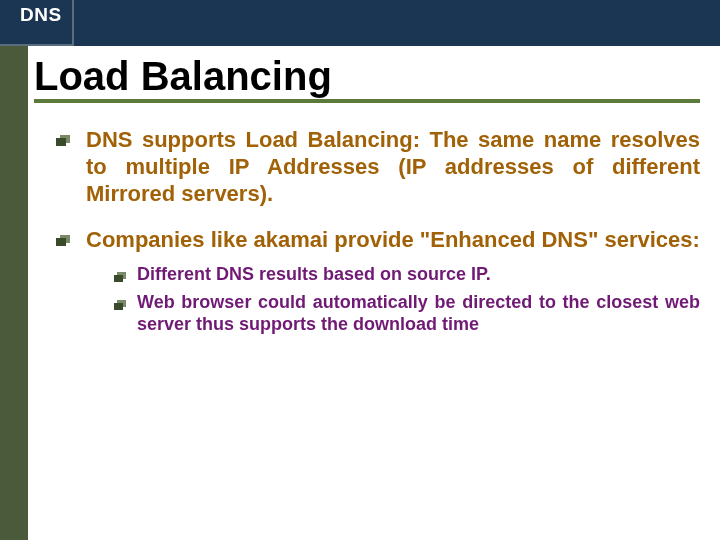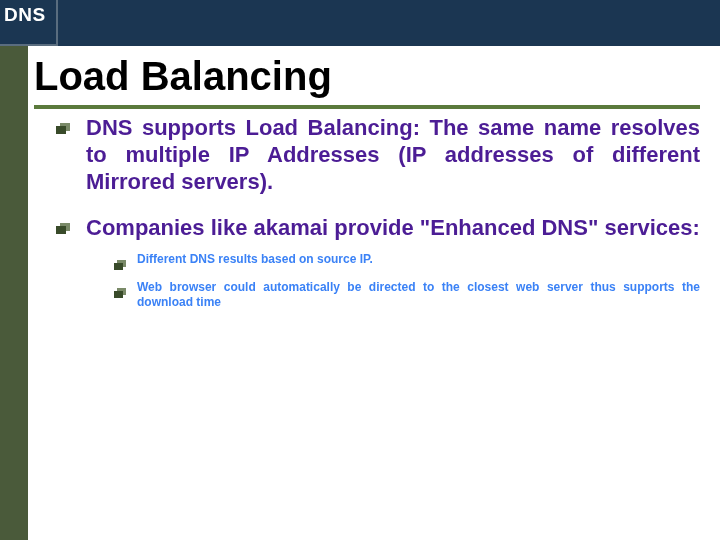--- a/index.html
+++ b/index.html
@@ -8,7 +8,7 @@
   .header-bar { width: 100%; height: 46px; background: #1b3652; position: relative; }
   .header-label {
     position: absolute; left: 0; top: 0; height: 46px;
-    padding: 4px 10px 0 4px;
+    padding: 4px 10px 0 20px;
     color: #fff; font-size: 19px; font-weight: bold; letter-spacing: 0.5px;
     border-right: 2px solid #5a6d7f;
     border-bottom: 2px solid #5a6d7f;

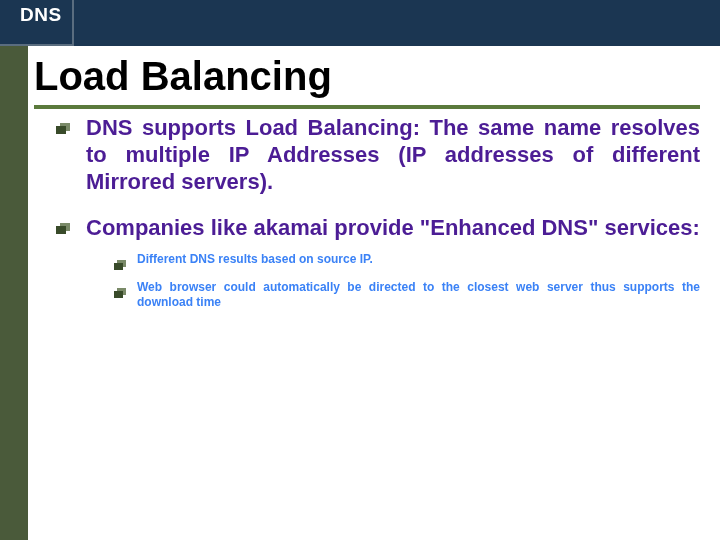--- a/index.html
+++ b/index.html
@@ -18,9 +18,8 @@
   .content { position: absolute; left: 32px; top: 54px; right: 20px; }
   .title {
     font-size: 40px; font-weight: bold; color: #000;
-    padding-bottom: 6px;
     border-bottom: 4px solid #5b7a3c;
-    margin-bottom: 6px;
+    margin-bottom: 24px;
     margin-left: 2px;
   }
   .bullets { margin-left: 24px; }

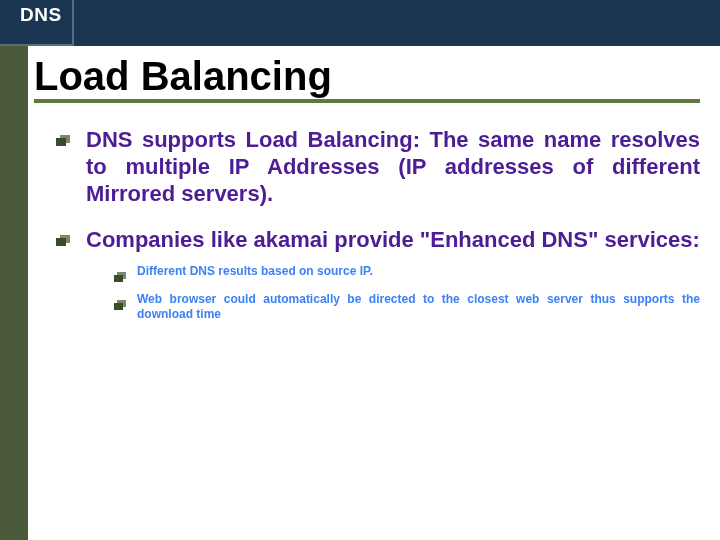--- a/index.html
+++ b/index.html
@@ -25,7 +25,7 @@
   .bullets { margin-left: 24px; }
   .bullet-l1 { display: flex; margin-bottom: 20px; }
   .bullet-l1 .icon { flex: 0 0 20px; margin-top: 5px; margin-right: 10px; }
-  .bullet-l1 .text { flex: 1; font-size: 22px; font-weight: bold; color: #4c1d95; line-height: 1.22; text-align: justify; }
+  .bullet-l1 .text { flex: 1; font-size: 22px; font-weight: bold; color: #a16207; line-height: 1.22; text-align: justify; }
   .sub-bullets { margin-left: 58px; margin-top: -10px; margin-bottom: 16px; }
   .bullet-l2 { display: flex; margin-bottom: 6px; }
   .bullet-l2 .icon { flex: 0 0 15px; margin-top: 4px; margin-right: 8px; }

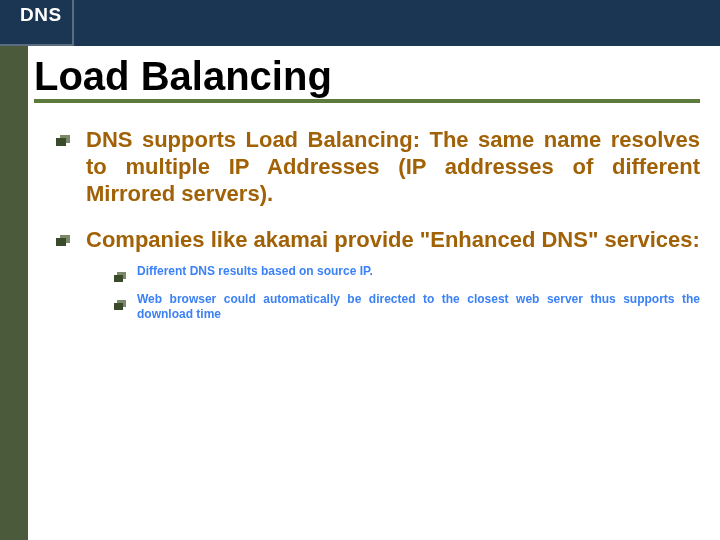--- a/index.html
+++ b/index.html
@@ -29,7 +29,7 @@
   .sub-bullets { margin-left: 58px; margin-top: -10px; margin-bottom: 16px; }
   .bullet-l2 { display: flex; margin-bottom: 6px; }
   .bullet-l2 .icon { flex: 0 0 15px; margin-top: 4px; margin-right: 8px; }
-  .bullet-l2 .text { flex: 1; font-size: 12px; font-weight: bold; color: #3b82f6; line-height: 1.22; text-align: justify; }
+  .bullet-l2 .text { flex: 1; font-size: 18px; font-weight: bold; color: #701a75; line-height: 1.22; text-align: justify; }
   svg.box-icon-l { width: 14px; height: 11px; }
   svg.box-icon-s { width: 12px; height: 10px; }
 </style>

